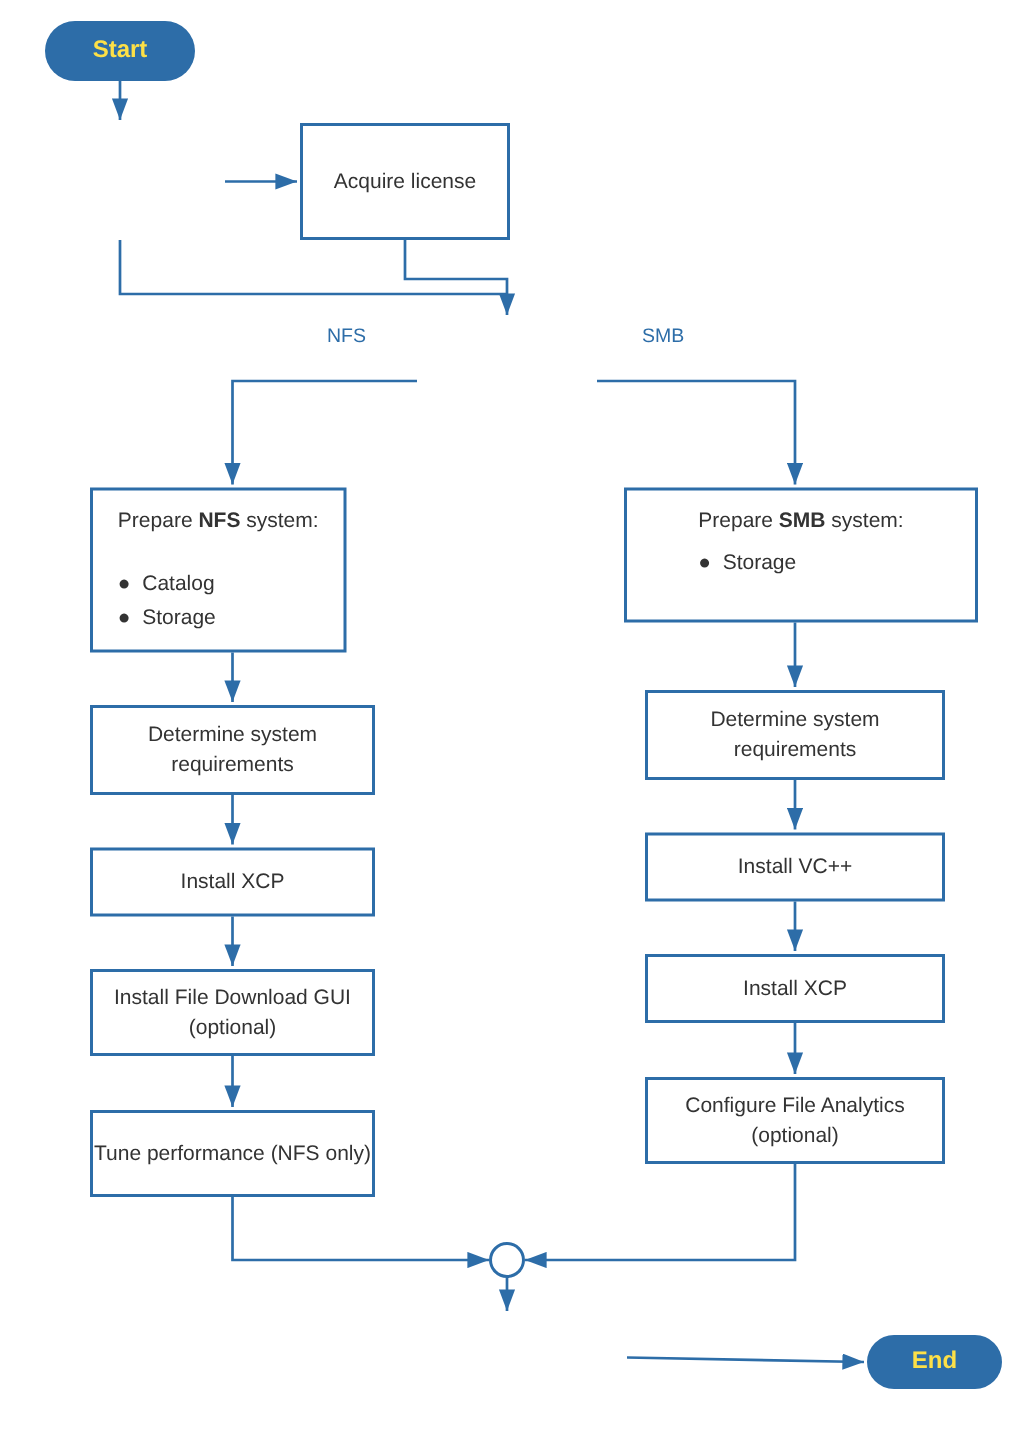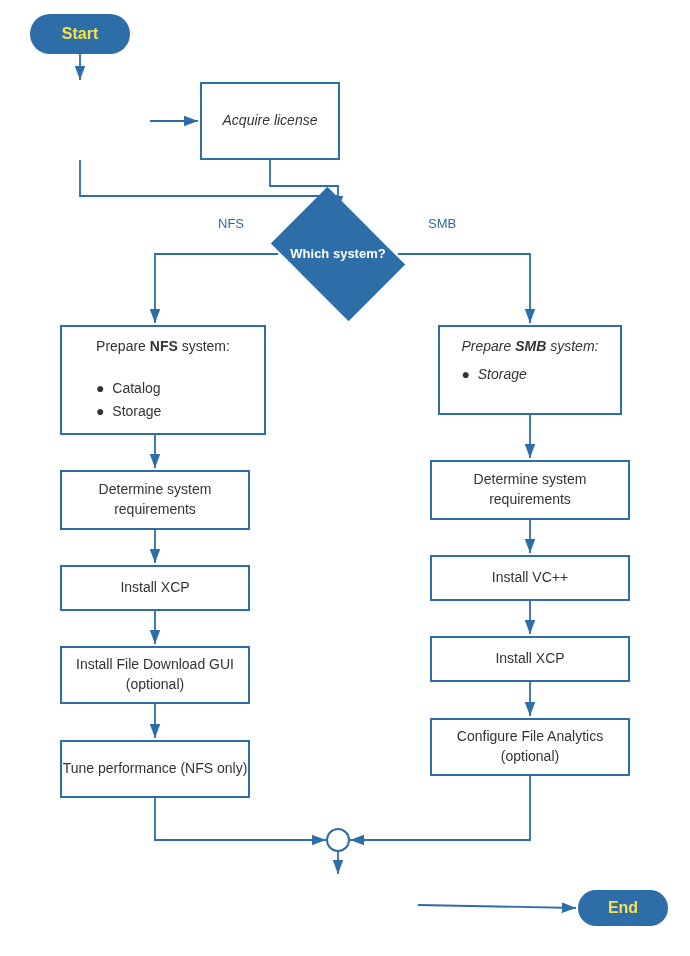--- a/index.html
+++ b/index.html
@@ -98,7 +98,7 @@
   <div class="pill" style="left:30px; top:14px; width:100px; height:40px;">Start</div>
 
 
-  <div class="box" style="left:200px; top:82px; width:140px; height:78px;font-style:italic;">Acquire license</div>
+  <div class="box" style="left:200px; top:82px; width:140px; height:78px;">Acquire license</div>
 
   <div class="diamond-wrap" style="left:278px; top:210px; width:120px; height:88px;">
     <div class="diamond"></div>

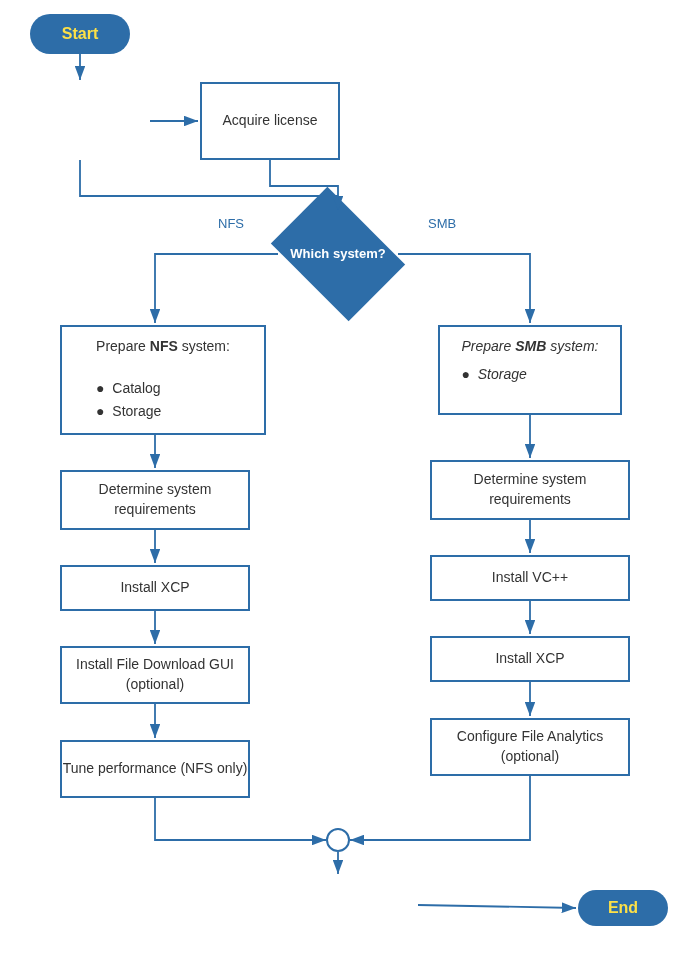--- a/index.html
+++ b/index.html
@@ -100,11 +100,6 @@
 
   <div class="box" style="left:200px; top:82px; width:140px; height:78px;">Acquire license</div>
 
-  <div class="diamond-wrap" style="left:278px; top:210px; width:120px; height:88px;">
-    <div class="diamond"></div>
-    <div class="diamond-text" style="font-size:13px;">Which
-system?</div>
-  </div>
 
   <div class="label" style="left:218px; top:216px;">NFS</div>
 

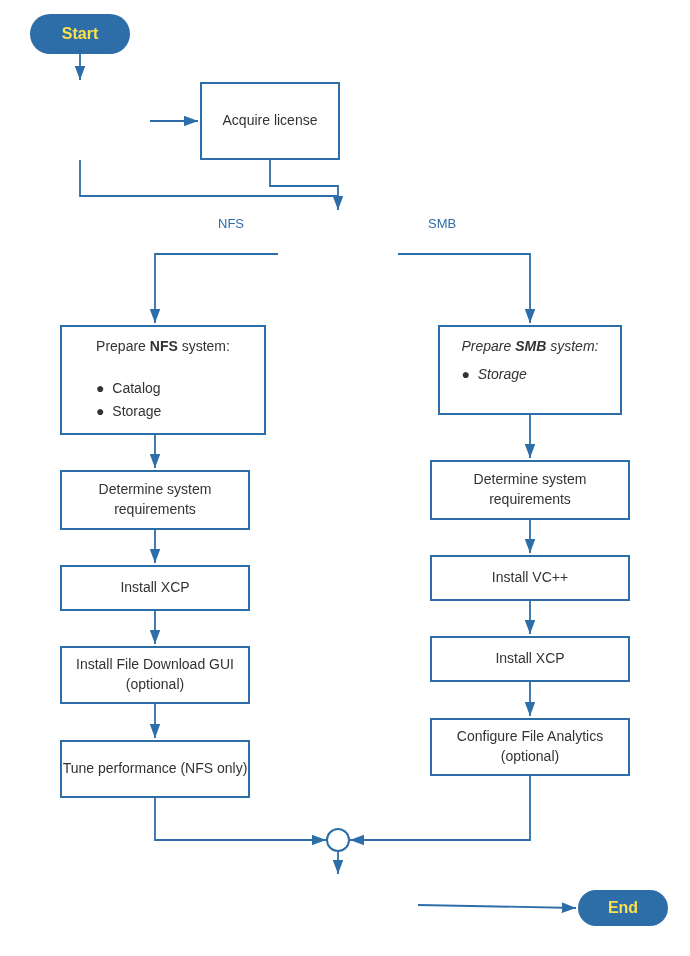--- a/index.html
+++ b/index.html
@@ -105,7 +105,7 @@
 
   <div class="label" style="left:428px; top:216px;">SMB</div>
 
-  <div class="box bullet-box" style="left:60px; top:325px; width:206px; height:110px; align-items:flex-start;">
+  <div class="box bullet-box" style="left:60px; top:325px; width:171px; height:110px; align-items:flex-start;">
     <div>
       <div><span>Prepare <b>NFS</b> system:</span></div>
       <div style="margin-top:20px;">

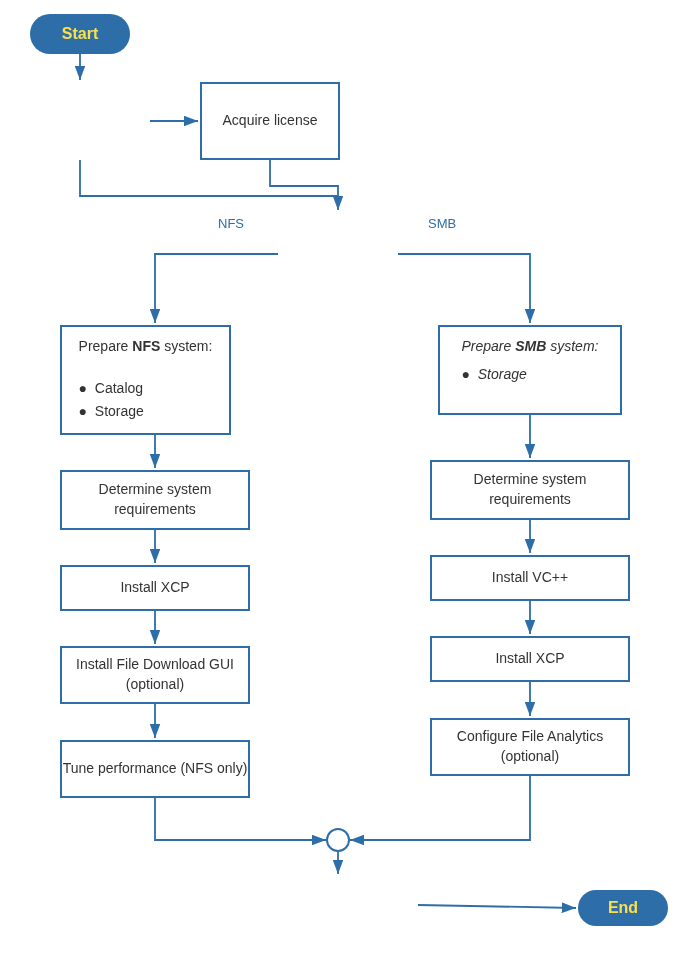--- a/index.html
+++ b/index.html
@@ -115,7 +115,7 @@
     </div>
   </div>
 
-  <div class="box bullet-box" style="left:438px; top:325px; width:184px; height:90px; align-items:flex-start;font-style:italic;">
+  <div class="box bullet-box" style="left:416px; top:325px; width:236px; height:90px; align-items:flex-start;">
     <div>
       <div><span>Prepare <b>SMB</b> system:</span></div>
       <div style="margin-top:6px;">

